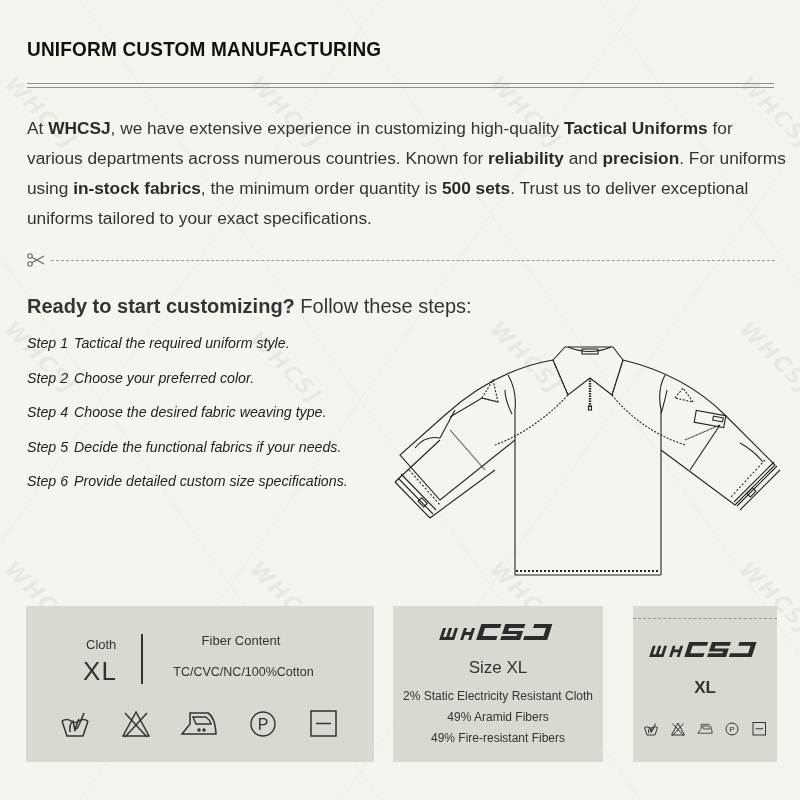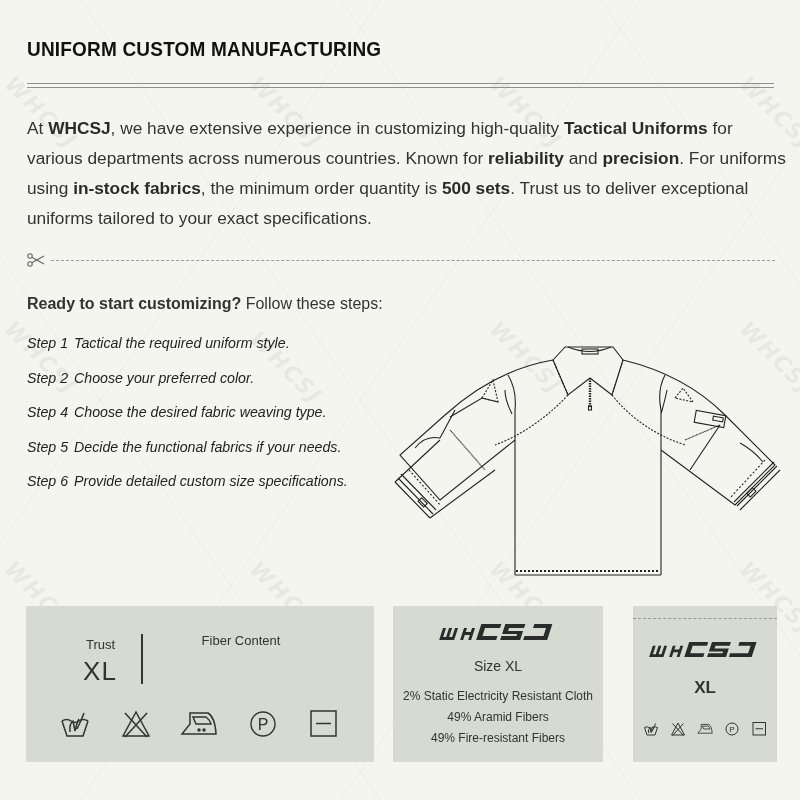--- a/index.html
+++ b/index.html
@@ -50,7 +50,7 @@
 
   .steps-intro {
     position: absolute; left: 27px; top: 295px;
-    font-size: 16px; color: #333;
+    font-size: 20px; color: #333;
   }
   .steps-intro b { font-weight: bold; }
   .steps { position: absolute; left: 27px; top: 334px; list-style: none; }

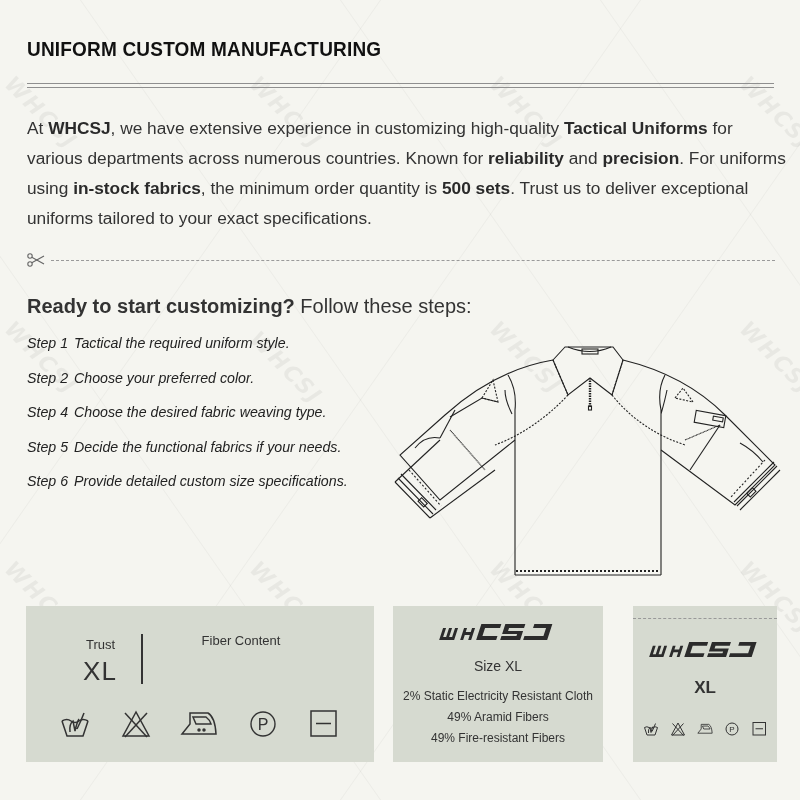--- a/index.html
+++ b/index.html
@@ -191,7 +191,7 @@
 </svg>
 
 <div class="tag tag1">
-  <div class="t1-size-label">Trust</div>
+  <div class="t1-size-label">Cloth</div>
   <div class="t1-size">XL</div>
   <div class="t1-divider"></div>
   <div class="t1-fiber-label">Fiber Content</div>

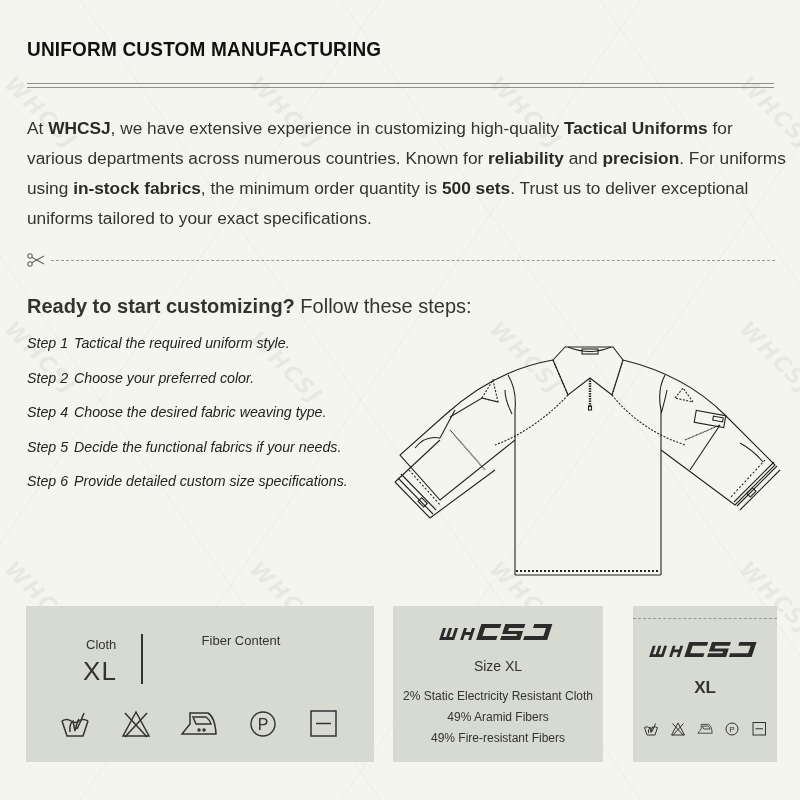--- a/index.html
+++ b/index.html
@@ -195,6 +195,7 @@
   <div class="t1-size">XL</div>
   <div class="t1-divider"></div>
   <div class="t1-fiber-label">Fiber Content</div>
+  <div class="t1-fiber">TC/CVC/NC/100%Cotton</div>
   <div class="t1-icons">
     <svg class="care-icon" viewBox="0 0 32 30" fill="none" stroke="#333" stroke-width="1.5">
       <path d="M3 12 L8 27 L24 27 L29 12"></path>

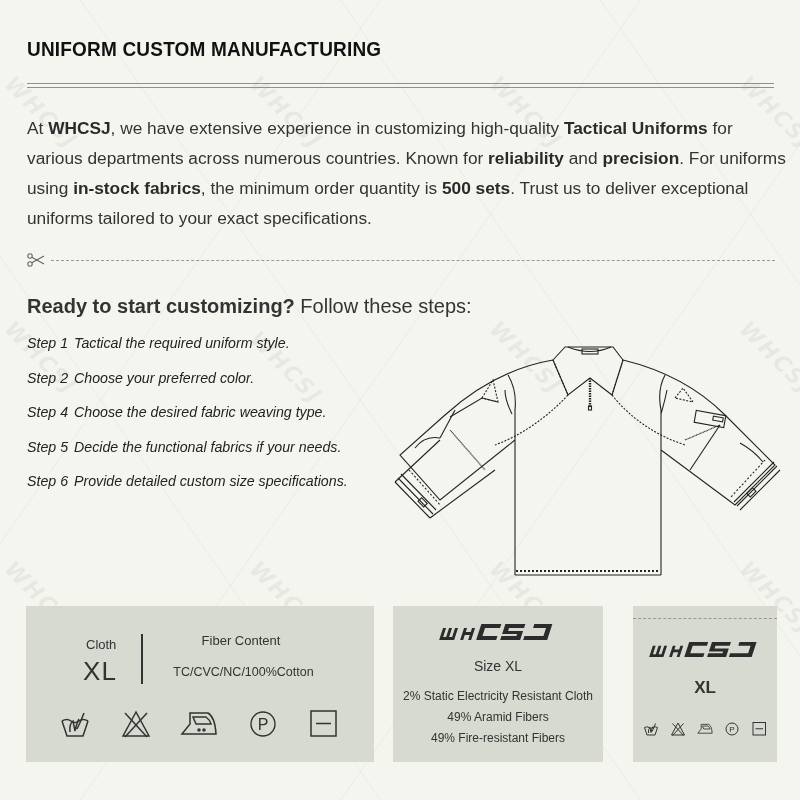--- a/index.html
+++ b/index.html
@@ -80,7 +80,7 @@
 
   .brand-logo { display: block; margin: 0 auto; }
   .t2-logo { position: absolute; top: 16px; left: 0; width: 100%; }
-  .t2-size { position: absolute; top: 52px; width: 100%; text-align: center; font-size: 14px; color: #333; }
+  .t2-size { position: absolute; top: 52px; width: 100%; text-align: center; font-size: 17px; color: #333; }
   .t2-line { position: absolute; width: 100%; text-align: center; font-size: 12px; color: #333; }
 
   .t3-dash { position: absolute; left: 0; right: 0; top: 12px; border-top: 1px dashed #999; }

